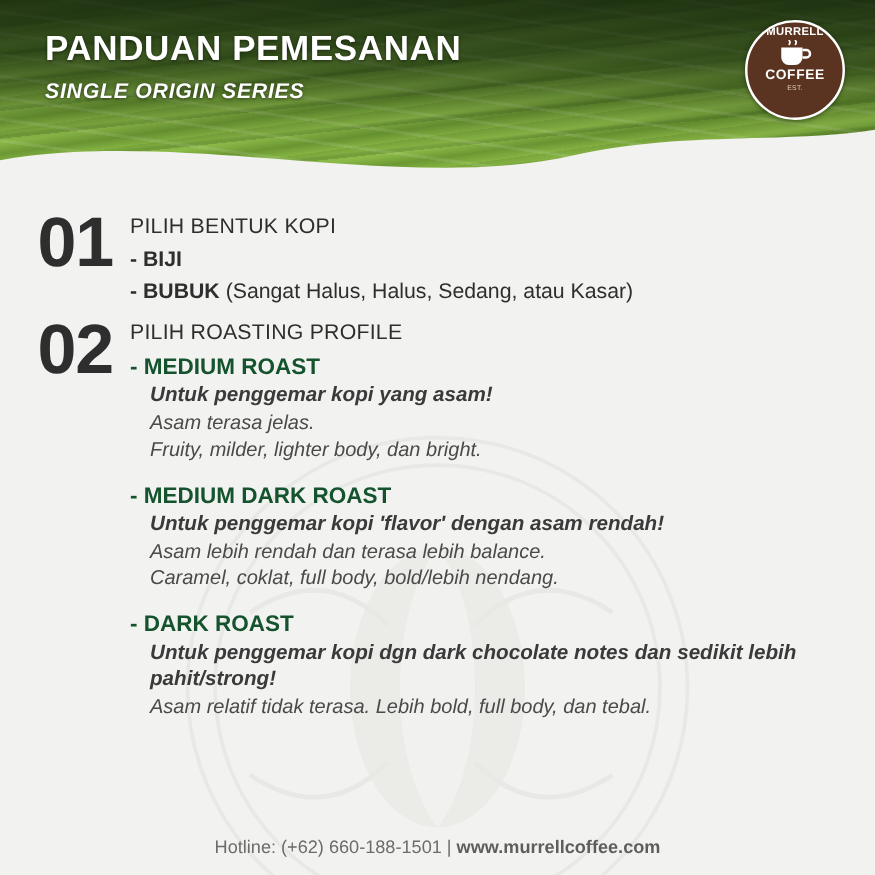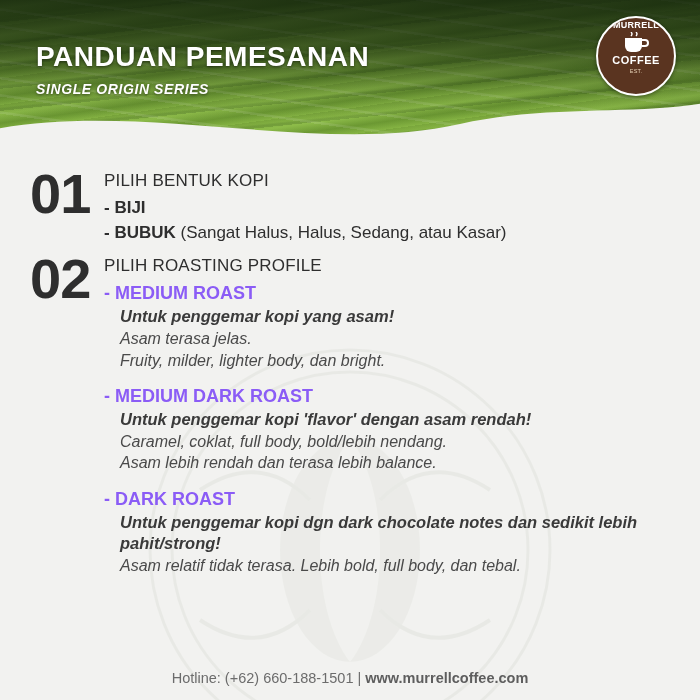--- a/index.html
+++ b/index.html
@@ -72,7 +72,7 @@
   .title-block {
     position: absolute;
     left: 36px;
-    top: 42px;
+    top: 24px;
     z-index: 4;
   }
   .main-title {

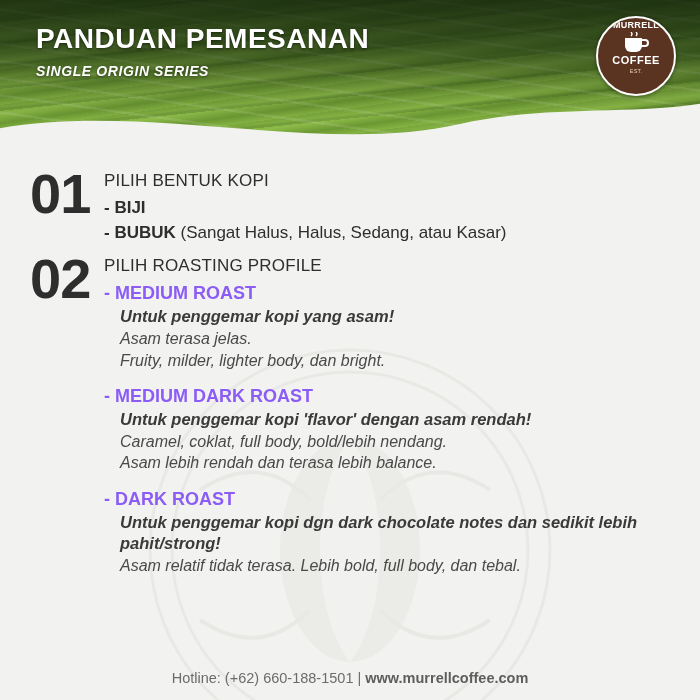--- a/index.html
+++ b/index.html
@@ -86,7 +86,7 @@
   }
   .sub-title {
     color: #ffffff;
-    font-size: 14px;
+    font-size: 17px;
     font-style: italic;
     font-weight: bold;
     letter-spacing: 0.6px;

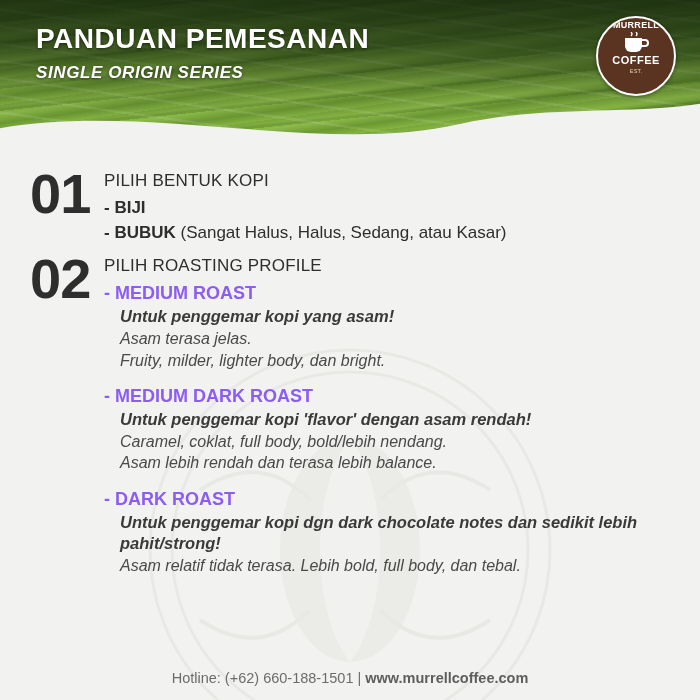--- a/index.html
+++ b/index.html
@@ -188,7 +188,7 @@
   .roast-head {
     font-size: 18px;
     font-weight: bold;
-    color: #8b5cf6;
+    color: #14532d;
     margin: 0 0 2px 0;
     line-height: 1.25;
   }

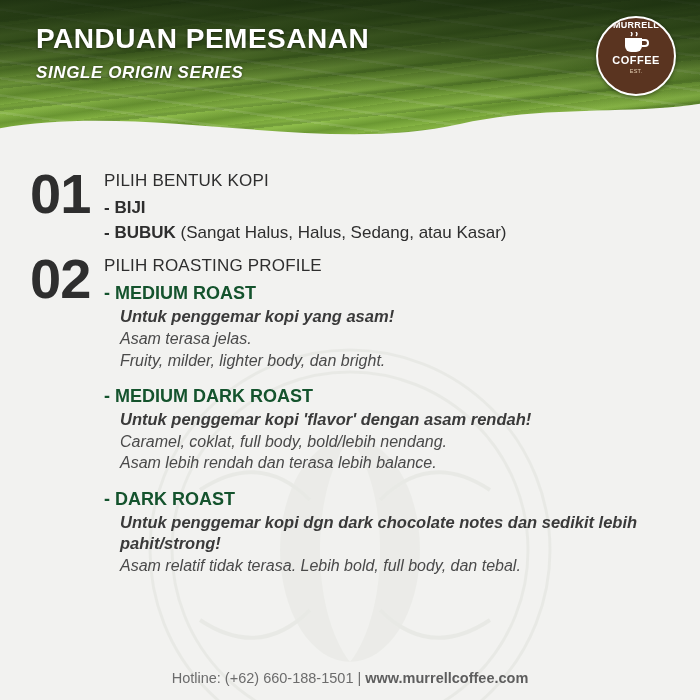--- a/index.html
+++ b/index.html
@@ -310,8 +310,8 @@
           <div class="roast-block">
             <div class="roast-head">- MEDIUM DARK ROAST</div>
             <div class="roast-tag">Untuk penggemar kopi 'flavor' dengan asam rendah!</div>
+            <div class="roast-desc">Asam lebih rendah dan terasa lebih balance.</div>
             <div class="roast-desc">Caramel, coklat, full body, bold/lebih nendang.</div>
-            <div class="roast-desc">Asam lebih rendah dan terasa lebih balance.</div>
           </div>
 
           <div class="roast-block">

